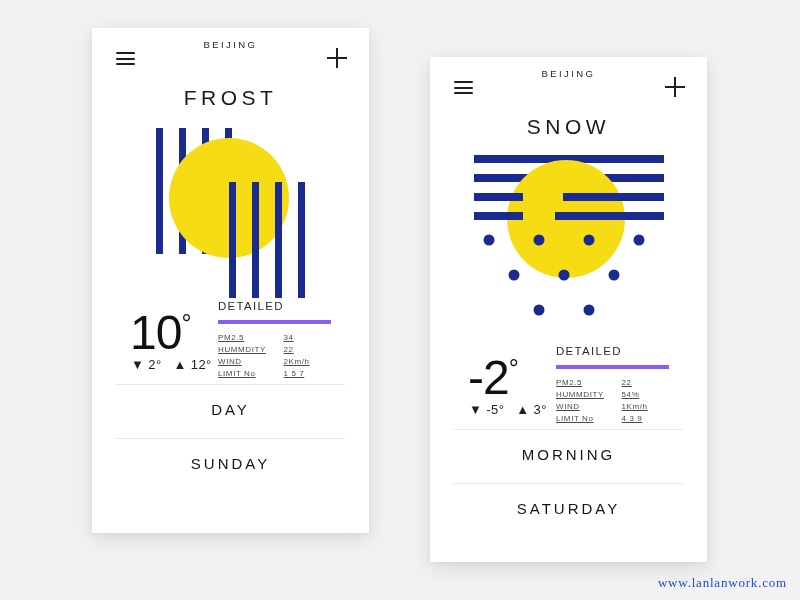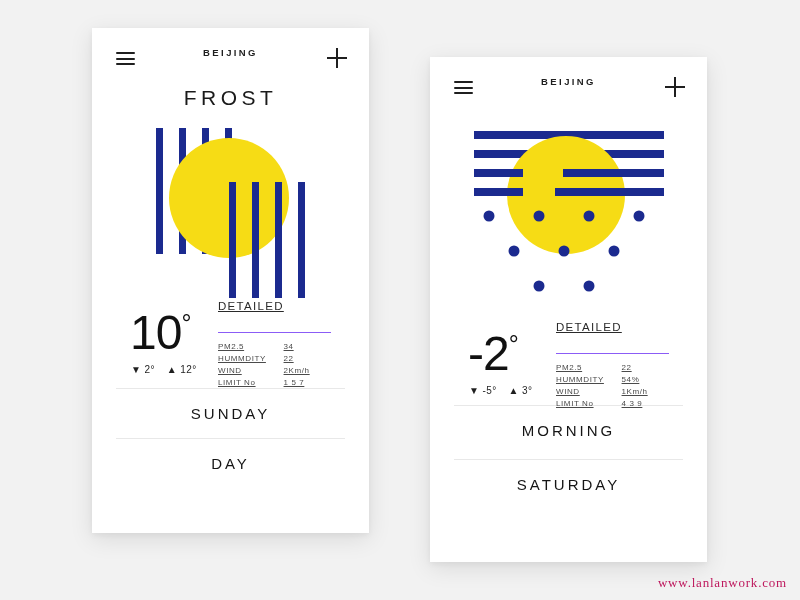--- a/index.html
+++ b/index.html
@@ -64,11 +64,11 @@
     position: absolute;
     left: 0;
     right: 0;
-    top: 19px;
+    top: 11px;
     text-align: center;
     font-size: 9.5px;
     letter-spacing: 2.4px;
-    font-weight: bold;
+    font-weight: normal;
     color: #1f1f1f;
   }
 

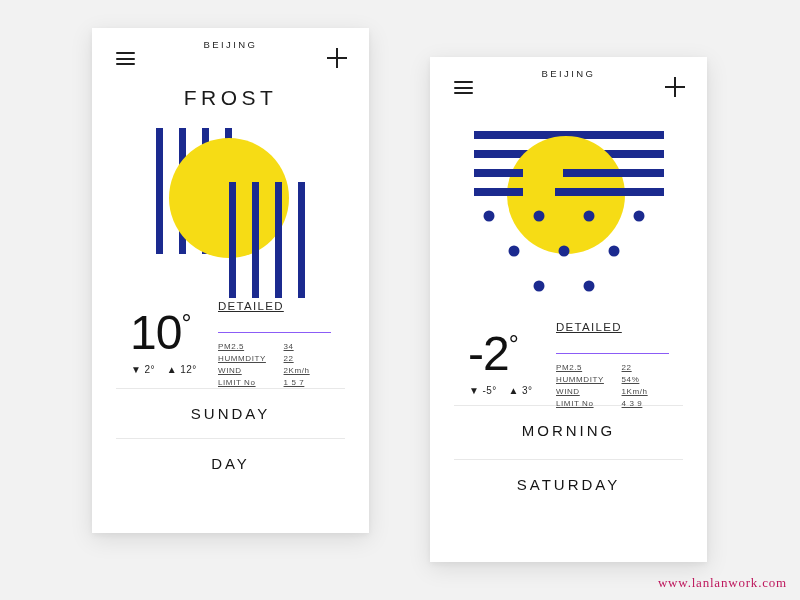--- a/index.html
+++ b/index.html
@@ -276,6 +276,7 @@
     <div class="plus"></div>
   </div>
 
+  <div class="condition">SNOW</div>
 
   <div class="art" id="art-snow">
     <svg width="277" height="196" viewBox="0 0 277 196">

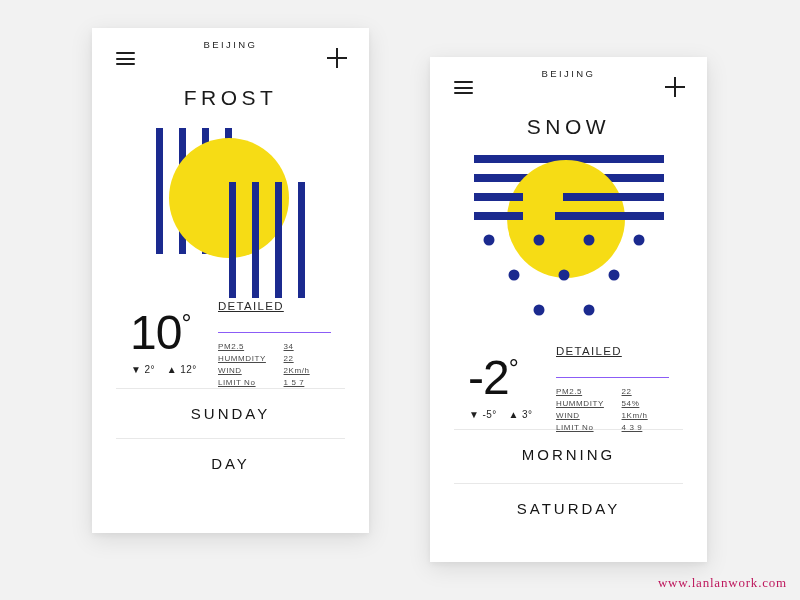--- a/index.html
+++ b/index.html
@@ -154,9 +154,8 @@
     font-size: 11.5px;
     letter-spacing: 1.3px;
     color: #2a2a2a;
-    padding-bottom: 20px;
-    border-bottom: 1px solid #8b5cf6;
-    text-decoration: underline;
+    padding-bottom: 8px;
+    border-bottom: 4px solid #8b5cf6;
   }
 
   .detail-table {

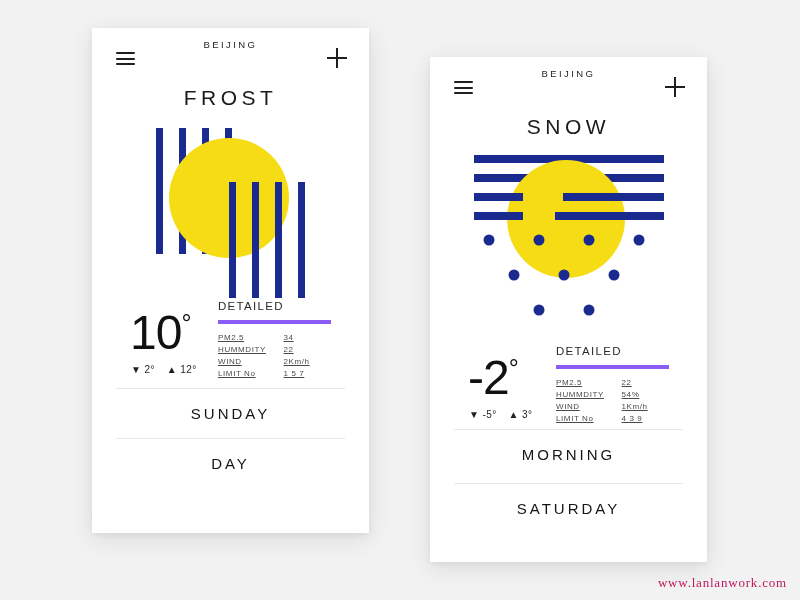--- a/index.html
+++ b/index.html
@@ -135,8 +135,8 @@
   .minmax {
     position: absolute;
     left: 1px;
-    top: 66px;
-    font-size: 10px;
+    top: 59px;
+    font-size: 13px;
     color: #1f1f1f;
     letter-spacing: 0.4px;
     white-space: nowrap;

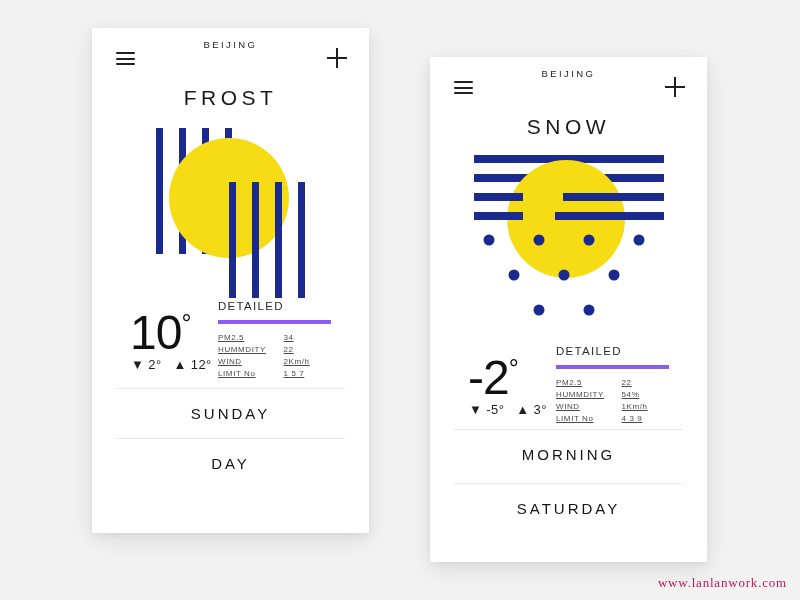--- a/index.html
+++ b/index.html
@@ -259,8 +259,8 @@
     </div>
   </div>
 
+  <div class="footrow">DAY</div>
   <div class="footrow first">SUNDAY</div>
-  <div class="footrow">DAY</div>
 </div>
 
 <div class="card" id="card-snow" style="background: rgb(255, 255, 255);">

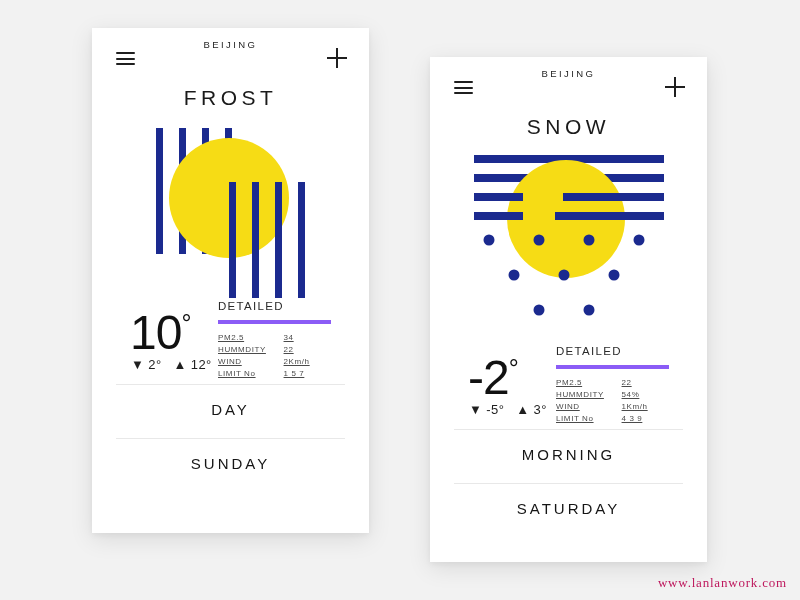--- a/index.html
+++ b/index.html
@@ -338,6 +338,6 @@
   <div class="footrow first">SATURDAY</div>
 </div>
 
-<div id="watermark" style="color: #be185d; text-align: right;">www.lanlanwork.com</div>
+<div id="watermark" style="color: #1d4ed8; text-align: right;">www.lanlanwork.com</div>
 
 </body></html>

